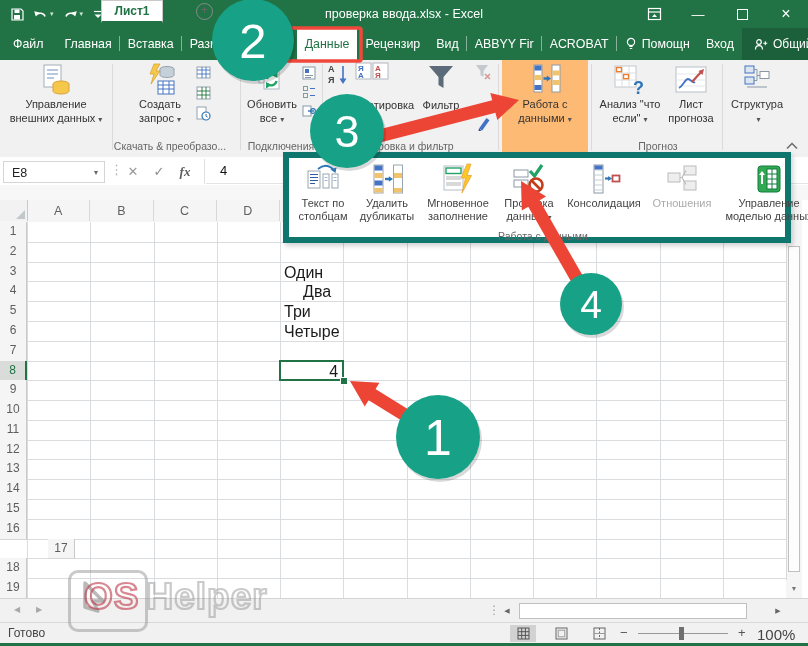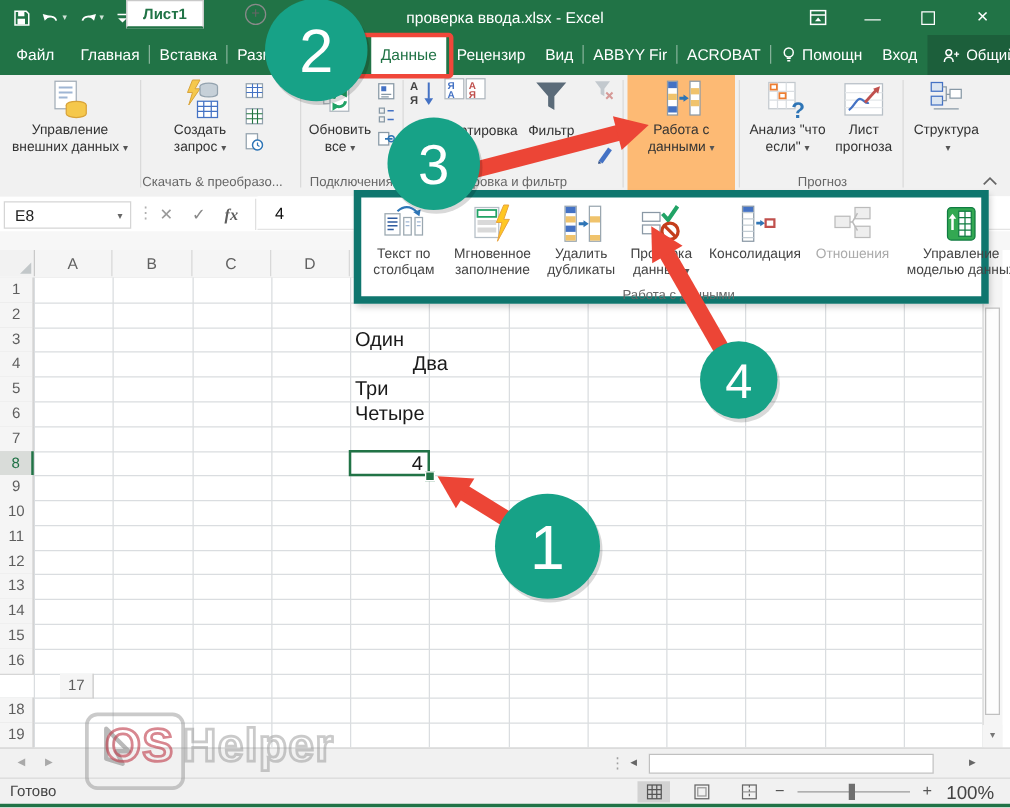--- a/index.html
+++ b/index.html
@@ -509,19 +509,6 @@
       <span class="p-l">Текст по</span>
       <span class="p-l">столбцам</span>
     </div>
-    <div class="p-item" style="width:78px;">
-      <span class="p-icon">
-        <svg width="34" height="32" viewBox="0 0 34 32">
-            <rect x="3" y="3" width="19" height="24" fill="#fff" stroke="#b5bec6"></rect>
-            <rect x="5" y="5" width="15" height="5.5" fill="none" stroke="#21a366" stroke-width="1.4"></rect>
-            <rect x="5" y="13" width="15" height="4" fill="#d9d9d9"></rect>
-            <rect x="5" y="19" width="15" height="4" fill="#d9d9d9"></rect>
-            <polygon points="26,1 20,15 24.5,15 21,30 30.5,12.5 26,12.5 30,1" fill="#ffc723" stroke="#e8a33d" stroke-width=".8"></polygon>
-          </svg>
-      </span>
-      <span class="p-l">Мгновенное</span>
-      <span class="p-l">заполнение</span>
-    </div>
     <div class="p-item" style="width:64px;">
       <span class="p-icon">
         <svg width="34" height="32" viewBox="0 0 34 32">
@@ -539,6 +526,19 @@
       </span>
       <span class="p-l">Удалить</span>
       <span class="p-l">дубликаты</span>
+    </div>
+    <div class="p-item" style="width:78px;">
+      <span class="p-icon">
+        <svg width="34" height="32" viewBox="0 0 34 32">
+            <rect x="3" y="3" width="19" height="24" fill="#fff" stroke="#b5bec6"></rect>
+            <rect x="5" y="5" width="15" height="5.5" fill="none" stroke="#21a366" stroke-width="1.4"></rect>
+            <rect x="5" y="13" width="15" height="4" fill="#d9d9d9"></rect>
+            <rect x="5" y="19" width="15" height="4" fill="#d9d9d9"></rect>
+            <polygon points="26,1 20,15 24.5,15 21,30 30.5,12.5 26,12.5 30,1" fill="#ffc723" stroke="#e8a33d" stroke-width=".8"></polygon>
+          </svg>
+      </span>
+      <span class="p-l">Мгновенное</span>
+      <span class="p-l">заполнение</span>
     </div>
     <div class="p-item" style="width:64px;">
       <span class="p-icon">

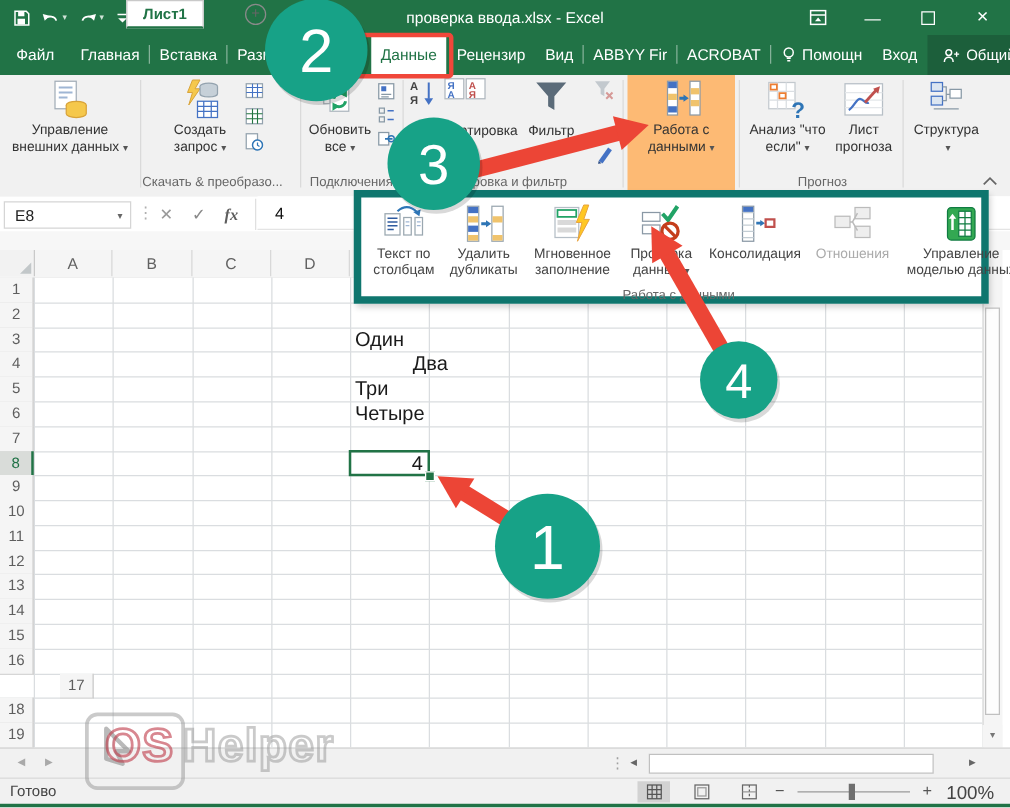--- a/index.html
+++ b/index.html
@@ -481,7 +481,7 @@
       <div class="hline" style="top: 375.991px;"></div>
       <div class="rowhdr" style="top: 356.202px; height: 20.789px; line-height: 19.789px;">19</div>
       <div class="gcell" style="left: 280px; top: 40.578px; width: 58.25px; padding: 0px 0px 0px 4px; text-align: left;">Один</div>
-      <div class="gcell" style="left: 280px; top: 60.367px; width: 58.25px; padding: 0px 0px 0px 20px; text-align: right;">Два</div>
+      <div class="gcell" style="left: 280px; top: 60.367px; width: 58.25px; padding: 0px 0px 0px 8px; text-align: center;">Два</div>
       <div class="gcell" style="left: 280px; top: 80.156px; width: 58.25px; padding: 0px 0px 0px 4px; text-align: left;">Три</div>
       <div class="gcell" style="left: 280px; top: 99.945px; width: 58.25px; padding: 0px 0px 0px 4px; text-align: left;">Четыре</div>
       <div class="gcell" style="left: 280px; top: 139.523px; width: 58.25px; padding: 0px 4px 0px 0px; text-align: right;">4</div>

